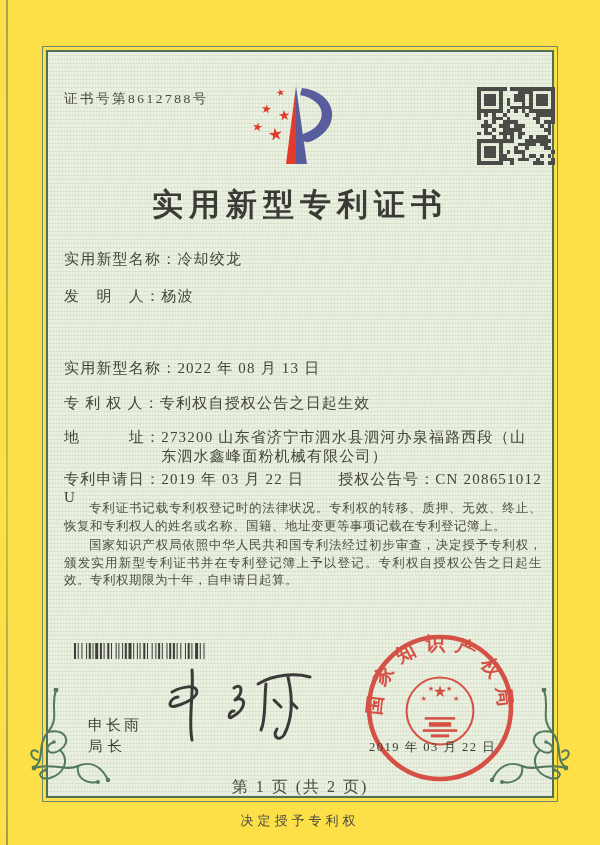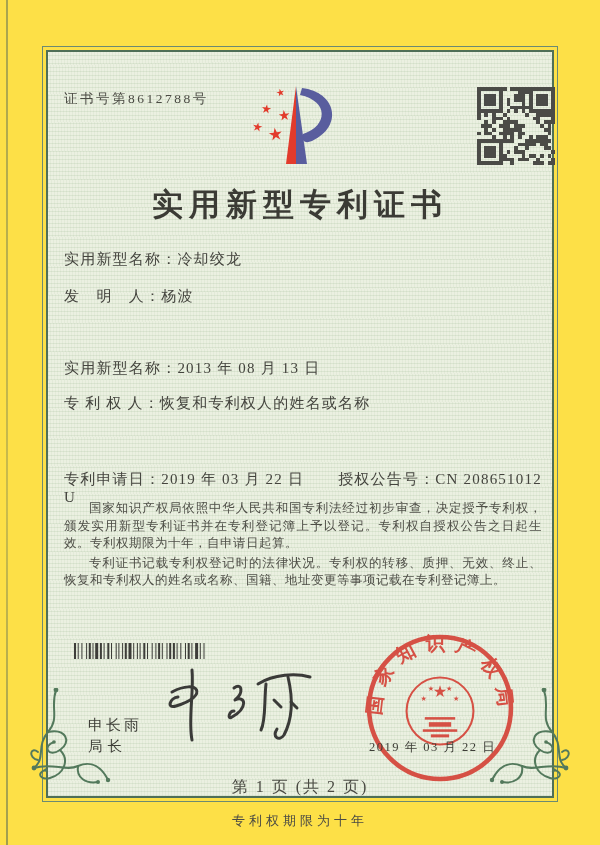--- a/index.html
+++ b/index.html
@@ -358,7 +358,7 @@
     <span class="f-label">发　明　人：</span><span class="f-value">杨波</span>
   </div>
   <div class="field-row" style="top:359px">
-    <span class="f-label">实用新型名称：</span><span class="f-value">2013 年 08 月 13 日</span>
+    <span class="f-label">实用新型名称：</span><span class="f-value">2022 年 08 月 13 日</span>
   </div>
   <div class="field-row" style="top:394px">
     <span class="f-label">专 利 权 人：</span><span class="f-value">恢复和专利权人的姓名或名称</span>

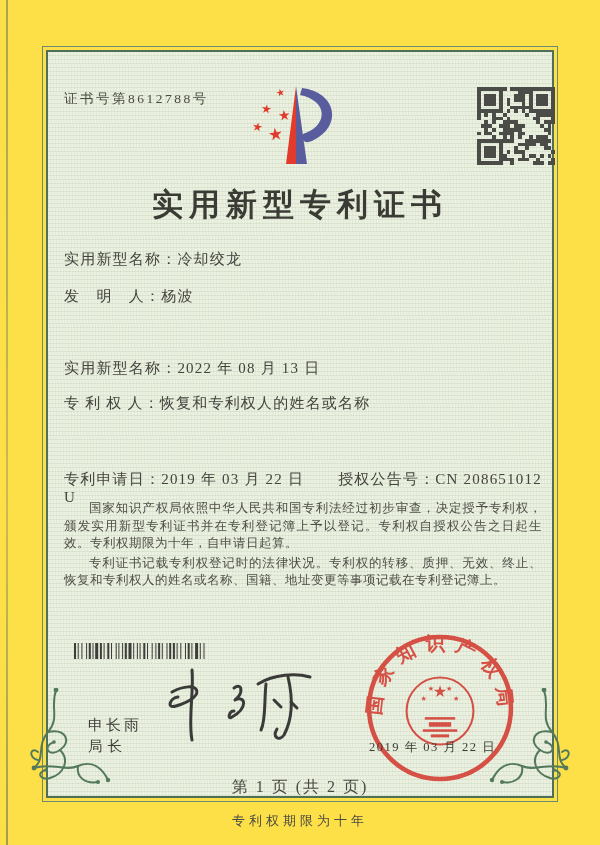--- a/index.html
+++ b/index.html
@@ -361,7 +361,7 @@
     <span class="f-label">实用新型名称：</span><span class="f-value">2022 年 08 月 13 日</span>
   </div>
   <div class="field-row" style="top:394px">
-    <span class="f-label">专 利 权 人：</span><span class="f-value">恢复和专利权人的姓名或名称</span>
+    <span class="f-label">专 利 权 人：</span><span class="f-value">专利权自授权公告之日起生效</span>
   </div>
   <div class="field-row" style="top:470px">
     <span class="f-label">专利申请日：</span><span>2019 年 03 月 22 日</span><span class="f-label grant-pair2">授权公告号：</span><span>CN 208651012 U</span>

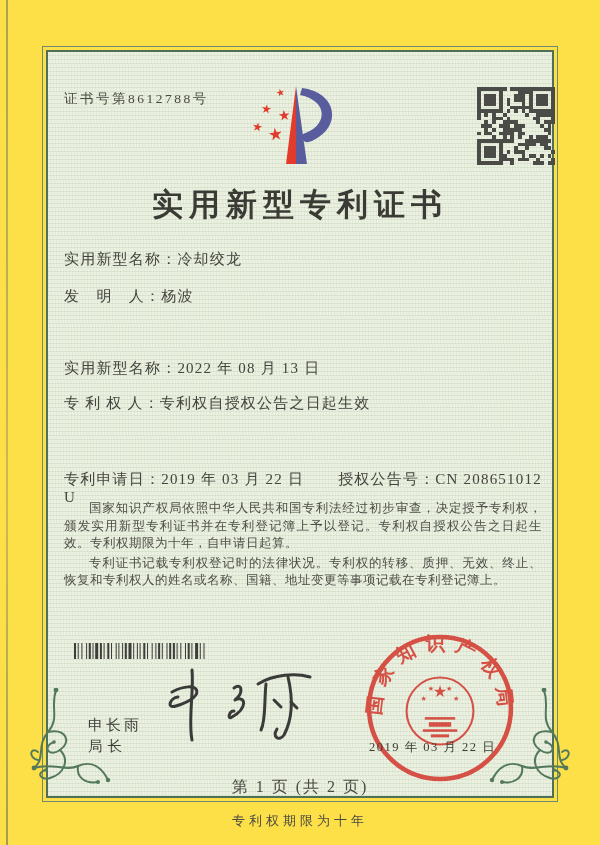--- a/index.html
+++ b/index.html
@@ -363,6 +363,9 @@
   <div class="field-row" style="top:394px">
     <span class="f-label">专 利 权 人：</span><span class="f-value">专利权自授权公告之日起生效</span>
   </div>
+  <div class="field-row" style="top:428px">
+    <span class="f-label">地　　　址：</span><span class="f-value">273200 山东省济宁市泗水县泗河办泉福路西段（山东泗水鑫峰面粉机械有限公司）</span>
+  </div>
   <div class="field-row" style="top:470px">
     <span class="f-label">专利申请日：</span><span>2019 年 03 月 22 日</span><span class="f-label grant-pair2">授权公告号：</span><span>CN 208651012 U</span>
   </div>

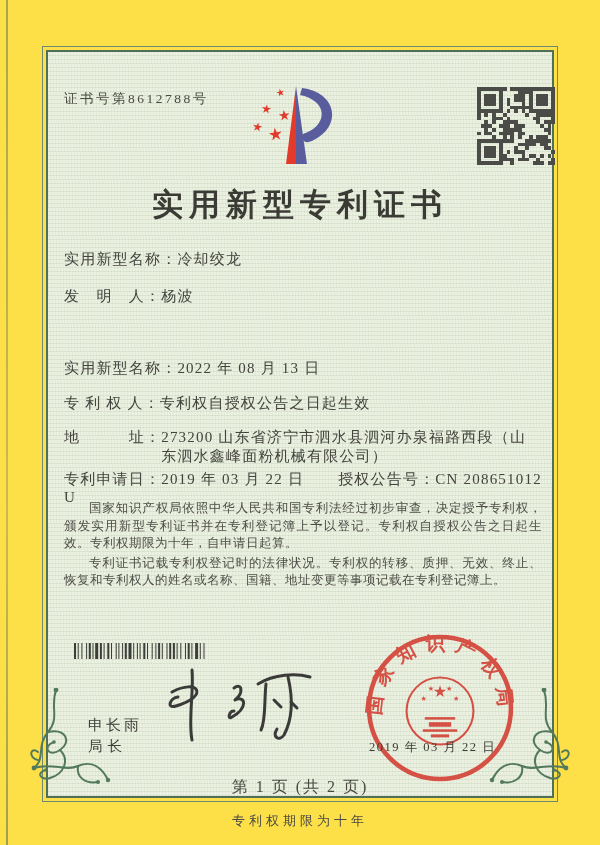--- a/index.html
+++ b/index.html
@@ -371,8 +371,8 @@
   </div>
 
   <div class="body-text">
+    <p>专利证书记载专利权登记时的法律状况。专利权的转移、质押、无效、终止、恢复和专利权人的姓名或名称、国籍、地址变更等事项记载在专利登记簿上。</p>
     <p>国家知识产权局依照中华人民共和国专利法经过初步审查，决定授予专利权，颁发实用新型专利证书并在专利登记簿上予以登记。专利权自授权公告之日起生效。专利权期限为十年，自申请日起算。</p>
-    <p>专利证书记载专利权登记时的法律状况。专利权的转移、质押、无效、终止、恢复和专利权人的姓名或名称、国籍、地址变更等事项记载在专利登记簿上。</p>
   </div>
 
   <svg class="barcode" id="barcode" viewBox="0 0 158 16" preserveAspectRatio="none">

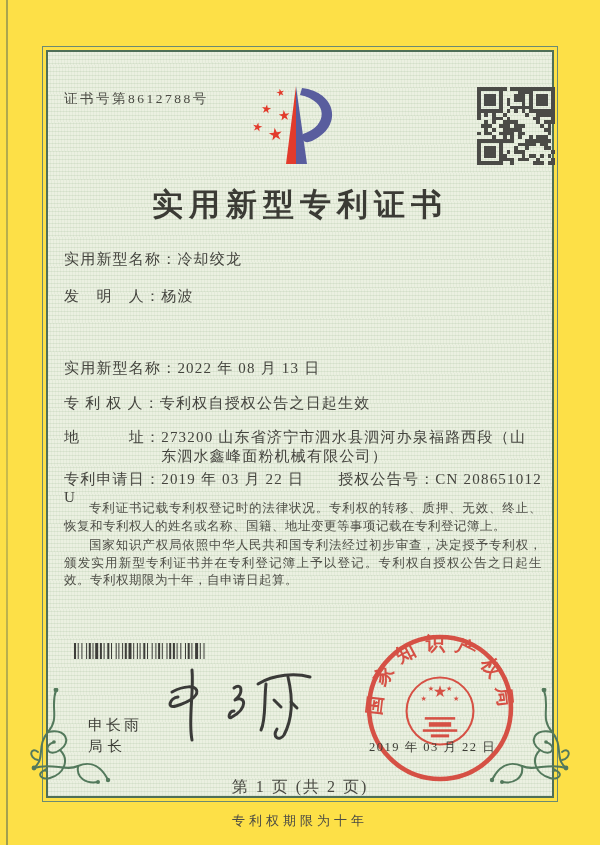--- a/index.html
+++ b/index.html
@@ -453,7 +453,7 @@
   <div class="seal-date">2019 年 03 月 22 日</div>
 
   <div class="page-no">第 1 页 (共 2 页)</div>
-  <div class="back-note">专利权期限为十年</div>
+  <div class="back-note">决定授予专利权</div>
 
 </div>
 

